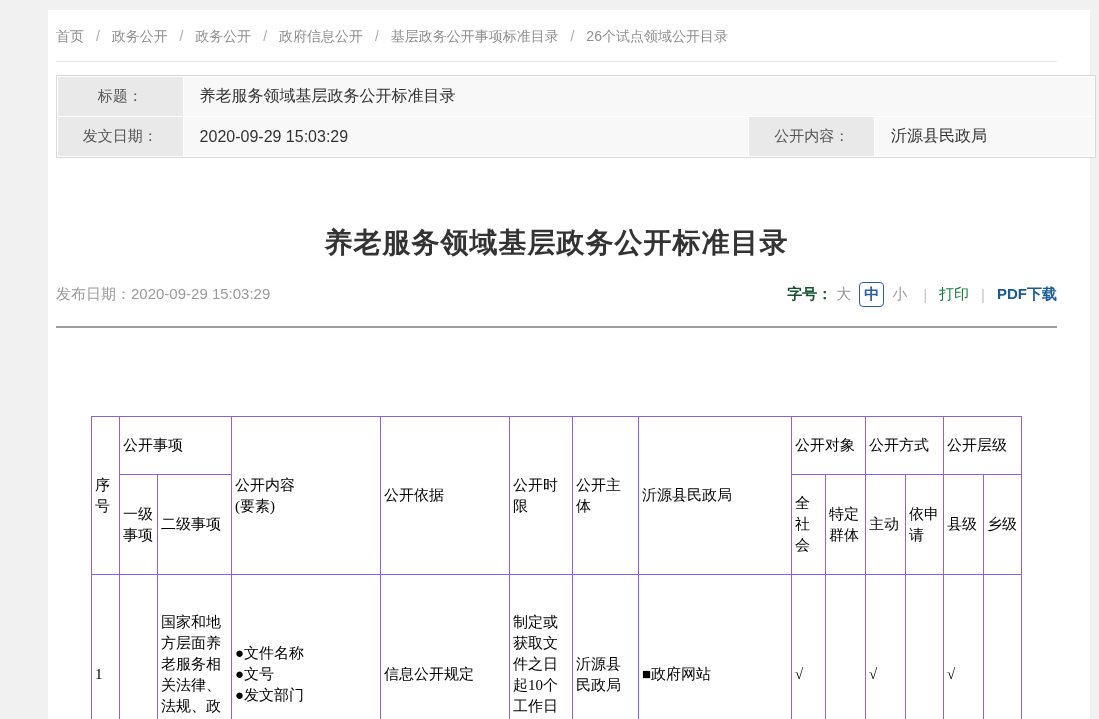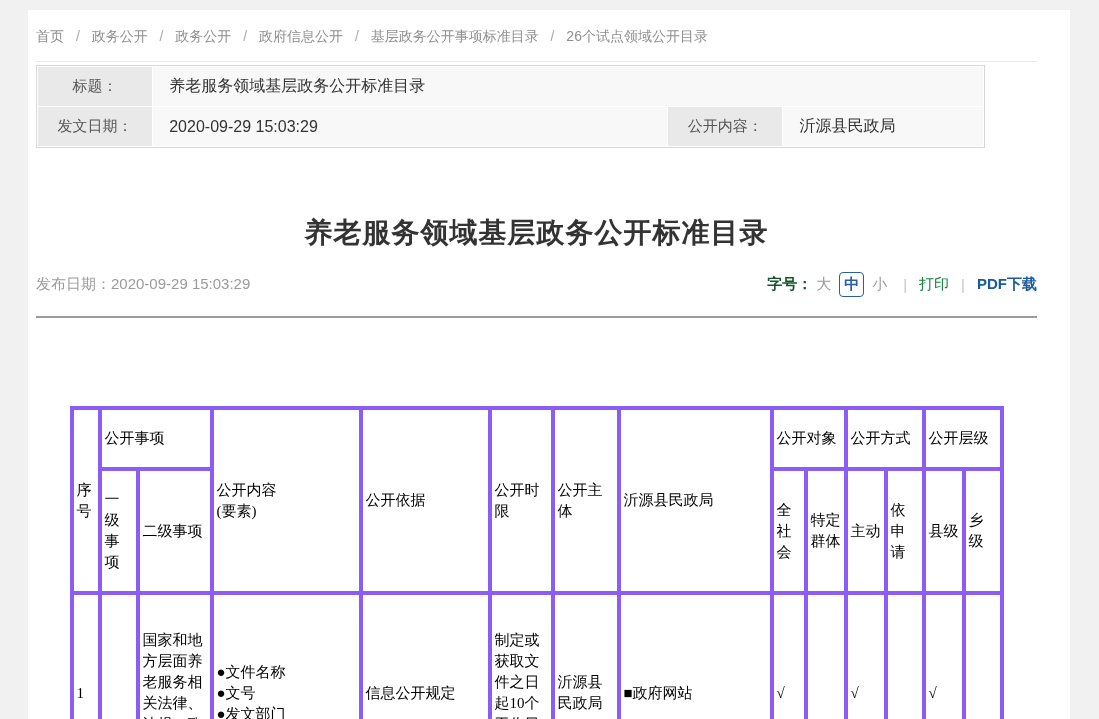--- a/index.html
+++ b/index.html
@@ -5,7 +5,7 @@
   * { margin:0; padding:0; box-sizing:border-box; }
   html,body { width:1099px; height:719px; overflow:hidden; background:#f1f1f1;
               font-family:"Liberation Sans","DejaVu Sans",sans-serif; }
-  .panel { position:absolute; left:28px; top:10px; width:1042px; height:709px;
+  .panel { position:absolute; left:48px; top:10px; width:1042px; height:709px;
            background:#ffffff; }
   .inner { width:1001px; margin-left:8px; }
 

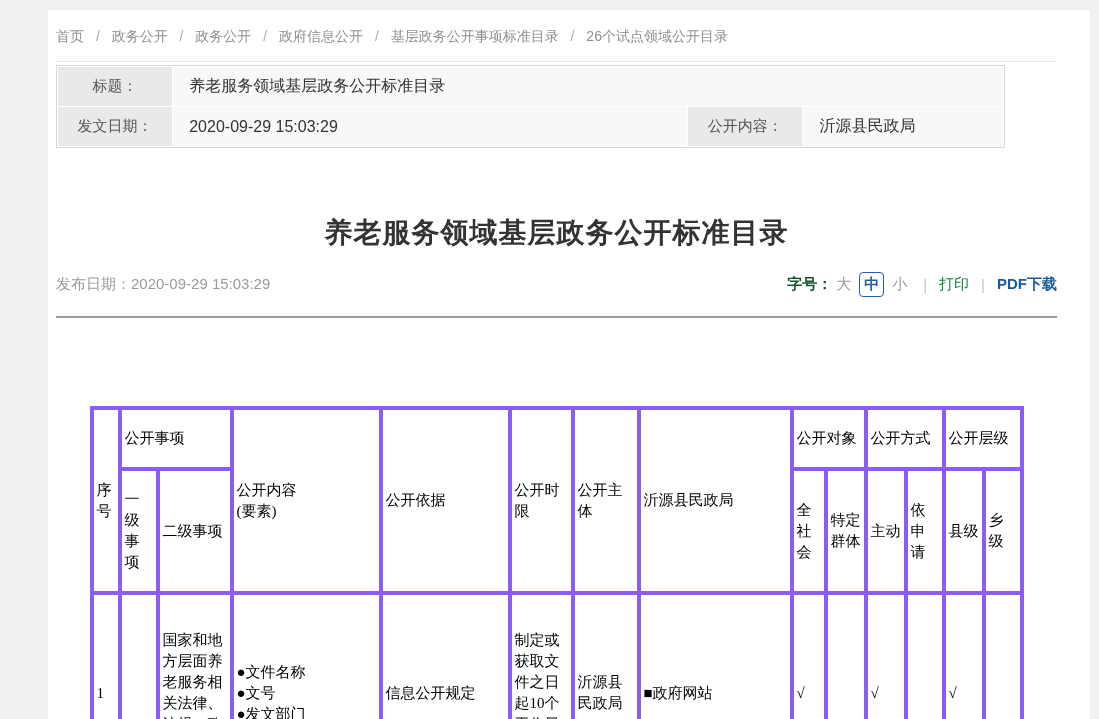--- a/index.html
+++ b/index.html
@@ -16,7 +16,7 @@
   .breadcrumb .sep { color:#aaaaaa; margin:0 8px; }
 
   
-  table.meta { margin-top:3px; width:949px; border-collapse:separate;
+  table.meta { margin-top:13px; width:1040px; border-collapse:separate;
                border-spacing:1px; border:1px solid #d8d8d8; background:#ffffff; }
   table.meta td { height:39px; vertical-align:middle; font-size:15px; }
   table.meta td.lbl { width:120px; background:#e9e9e9; color:#555555;

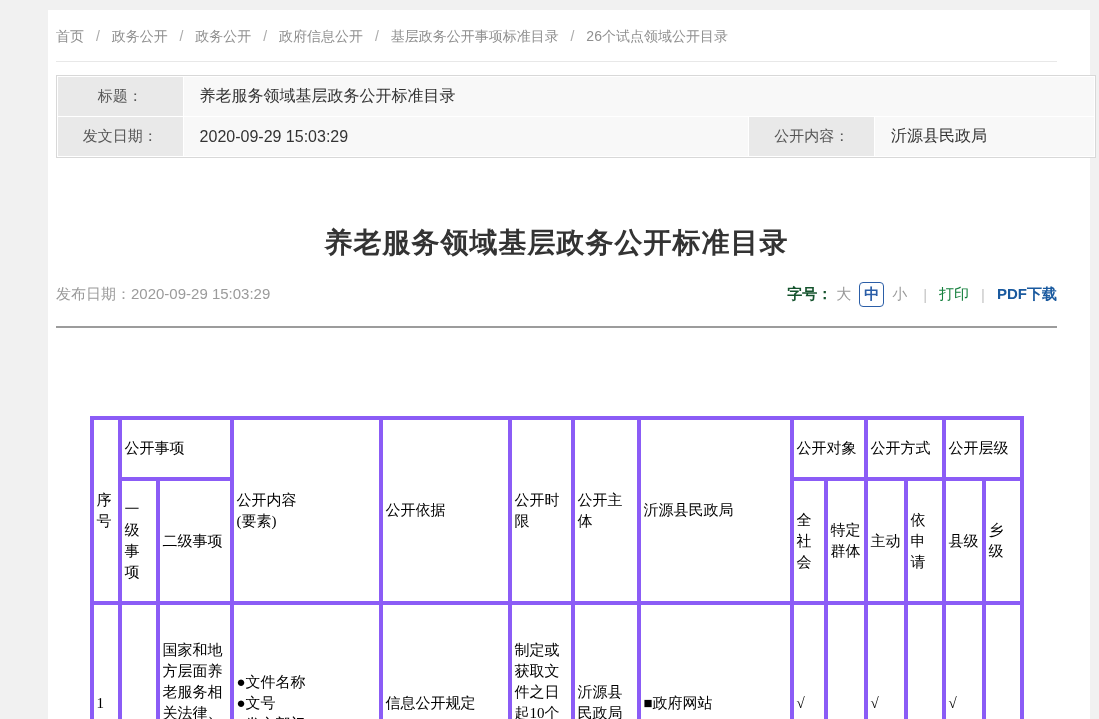--- a/index.html
+++ b/index.html
@@ -47,7 +47,7 @@
   table.cat { margin:88px auto 0 auto; width:930px; border-collapse:collapse;
               font-family:"Liberation Serif","DejaVu Serif",serif;
               font-size:15px; color:#000000; table-layout:fixed; }
-  table.cat td { border:4px solid #8b5cf6; vertical-align:middle;
+  table.cat td { border:1px solid #8b5cf6; vertical-align:middle;
                  padding:18px 3px; white-space:pre-line; word-break:break-all;
                  line-height:21px; }
   tr.h1 td { height:32px; }

